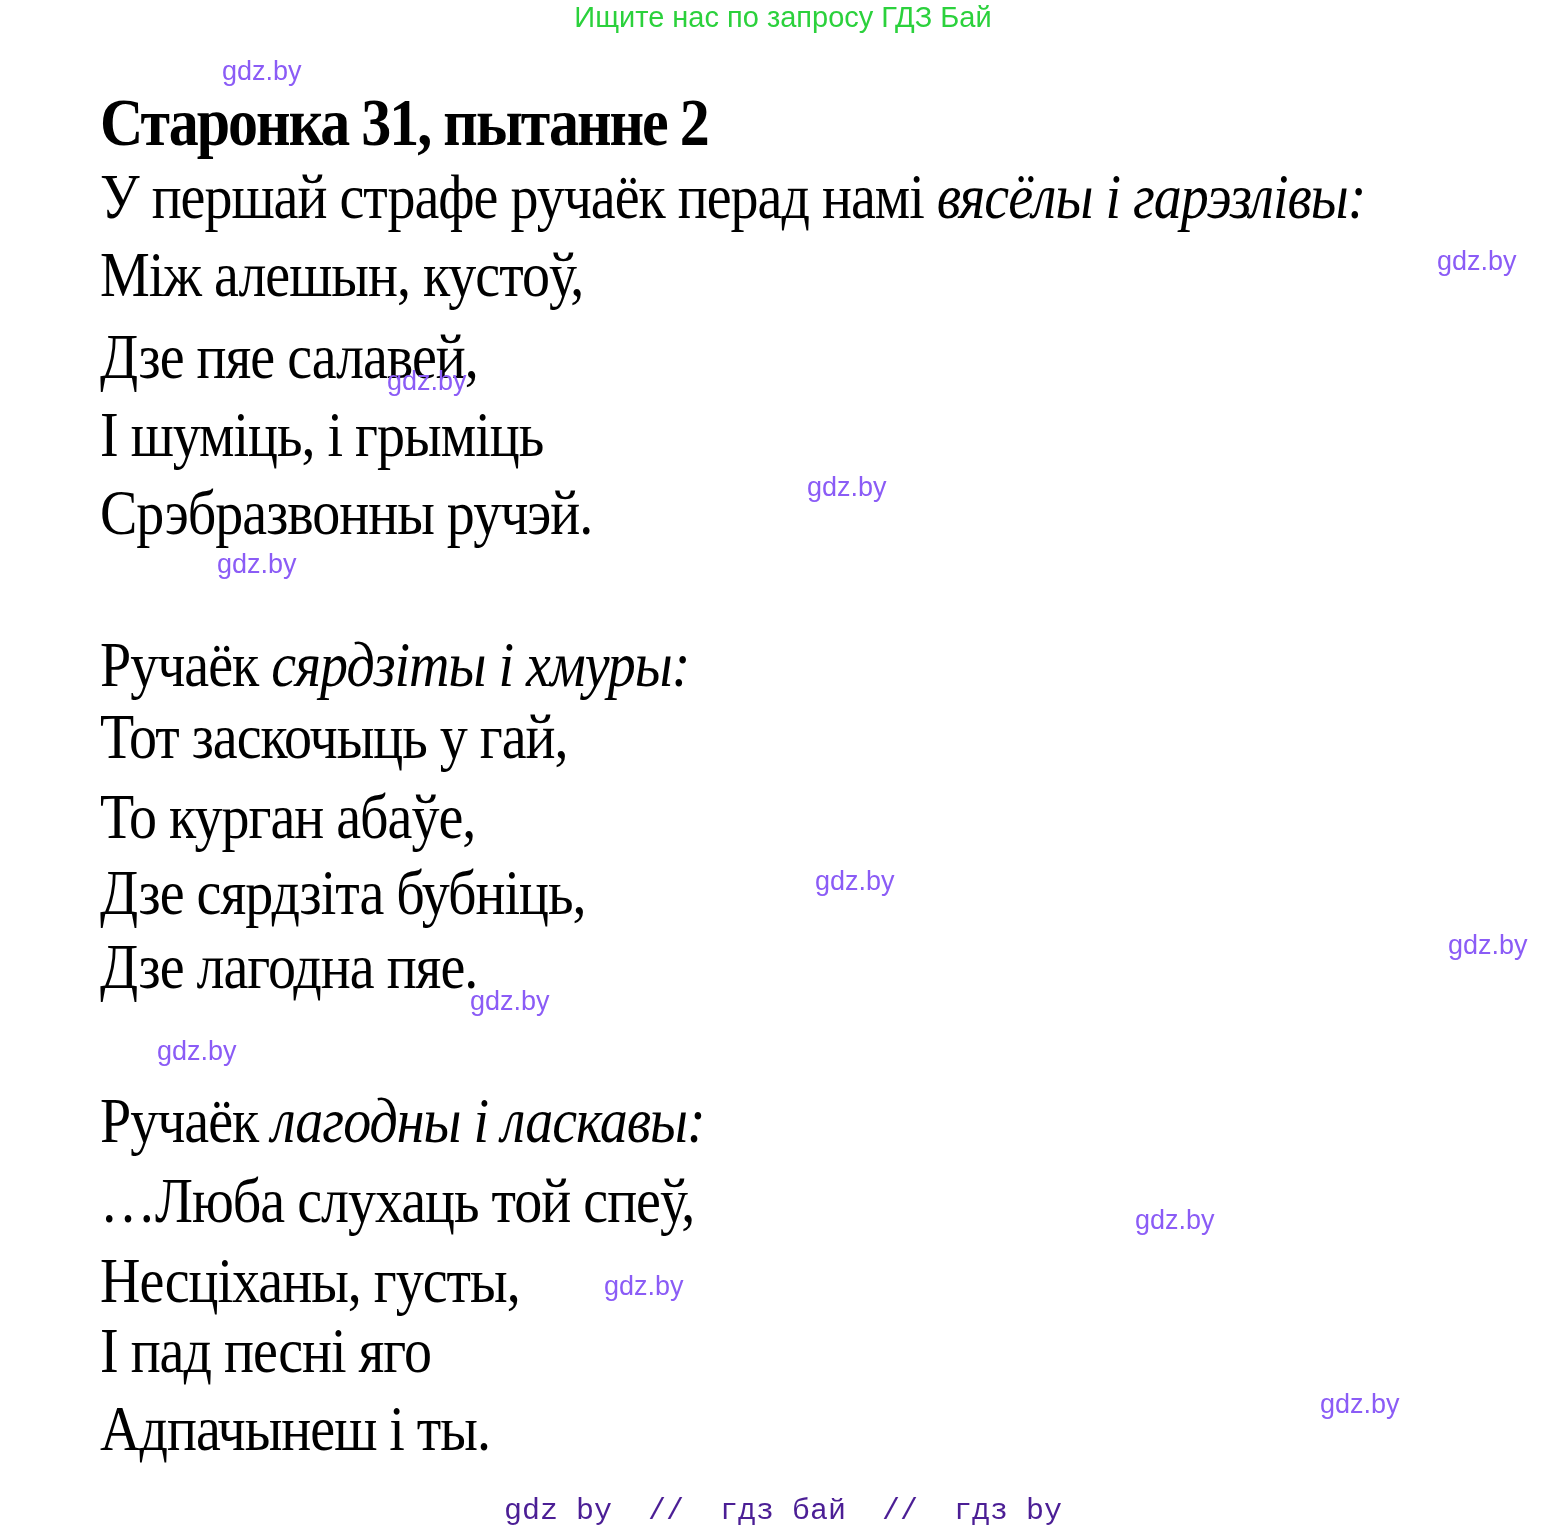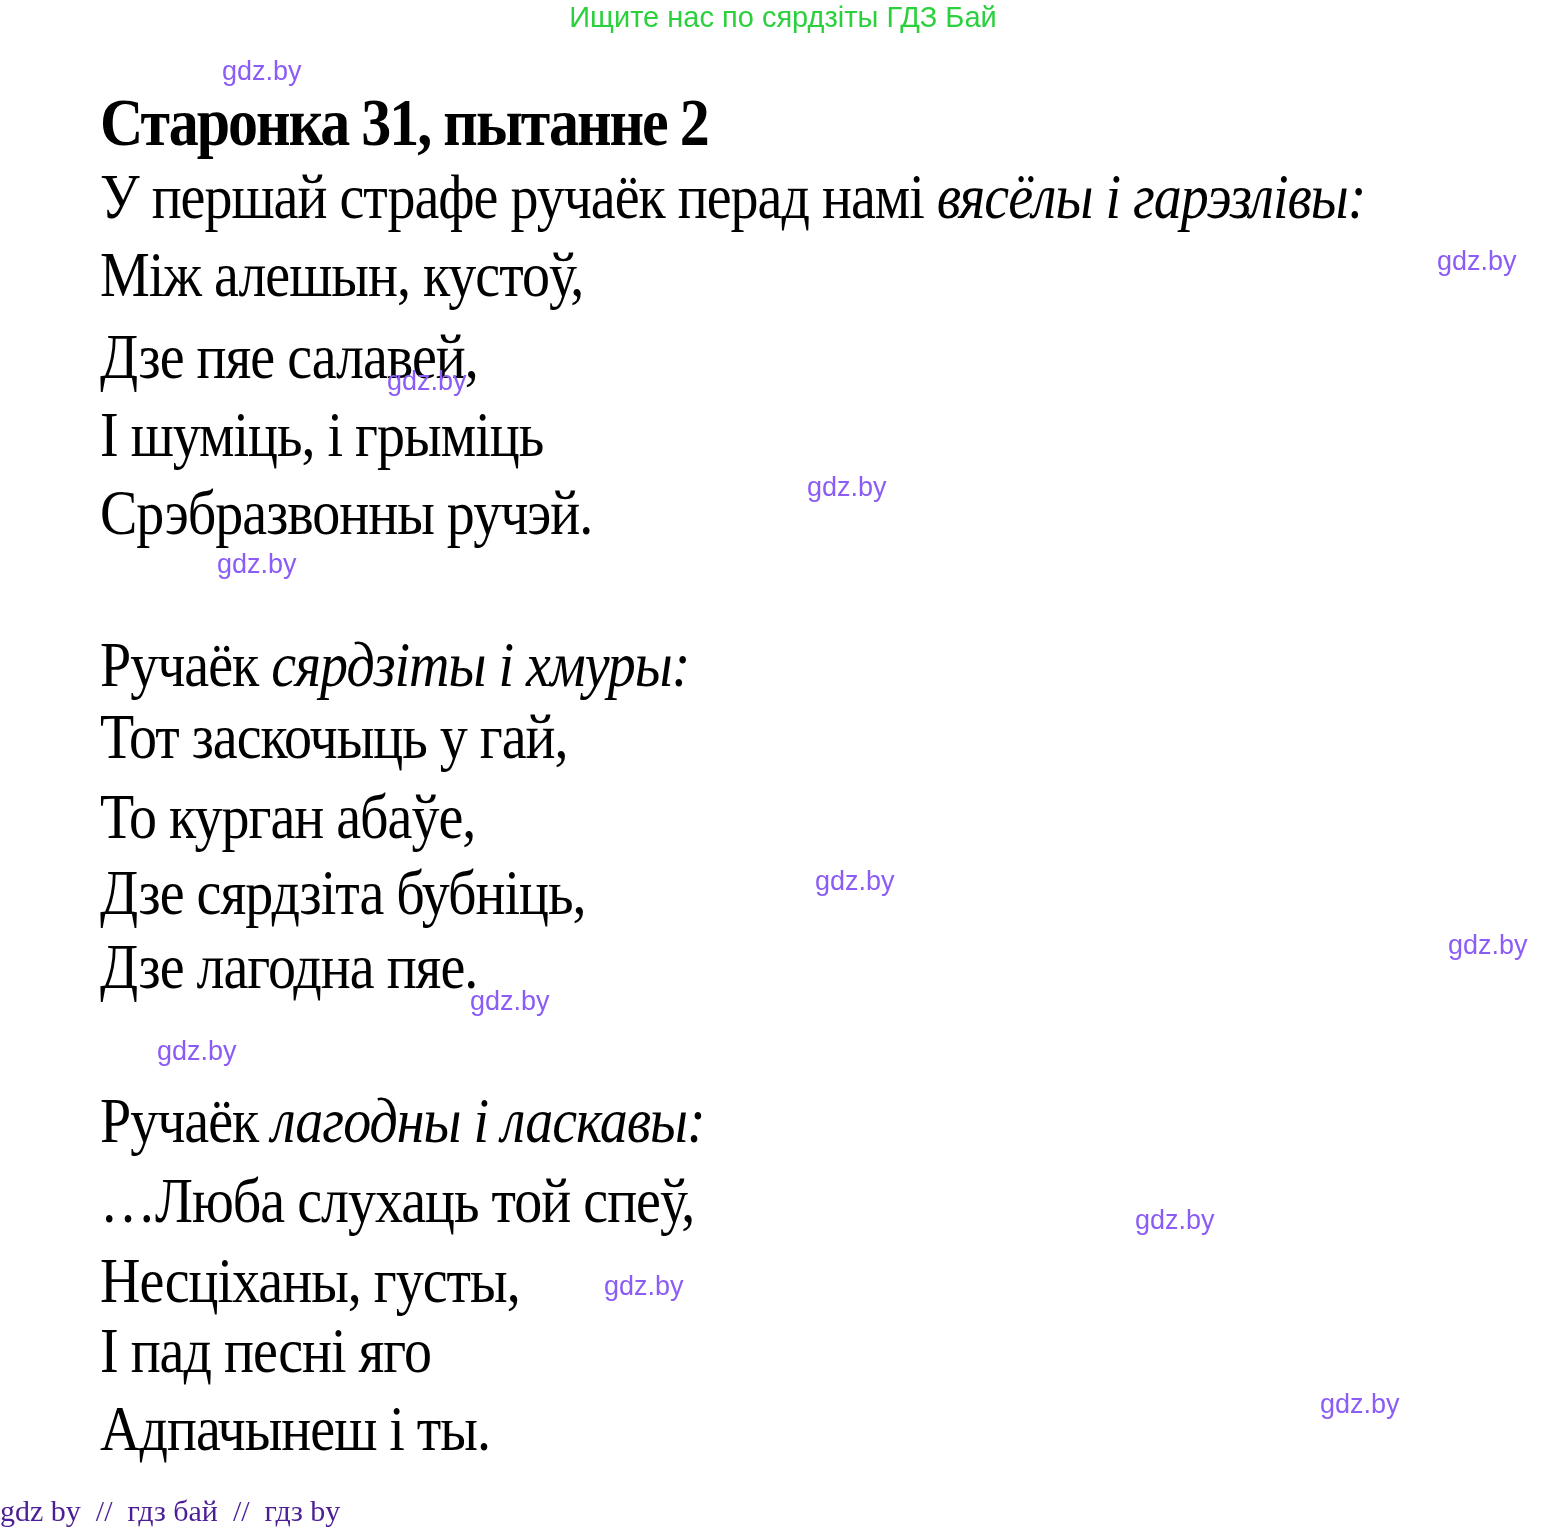--- a/index.html
+++ b/index.html
@@ -52,7 +52,7 @@
 </head>
 <body>
 
-<div class="banner">Ищите нас по сярдзіты ГДЗ Бай</div>
+<div class="banner">Ищите нас по запросу ГДЗ Бай</div>
 
 <div class="line heading t-heading">Старонка 31, пытанне 2</div>
 

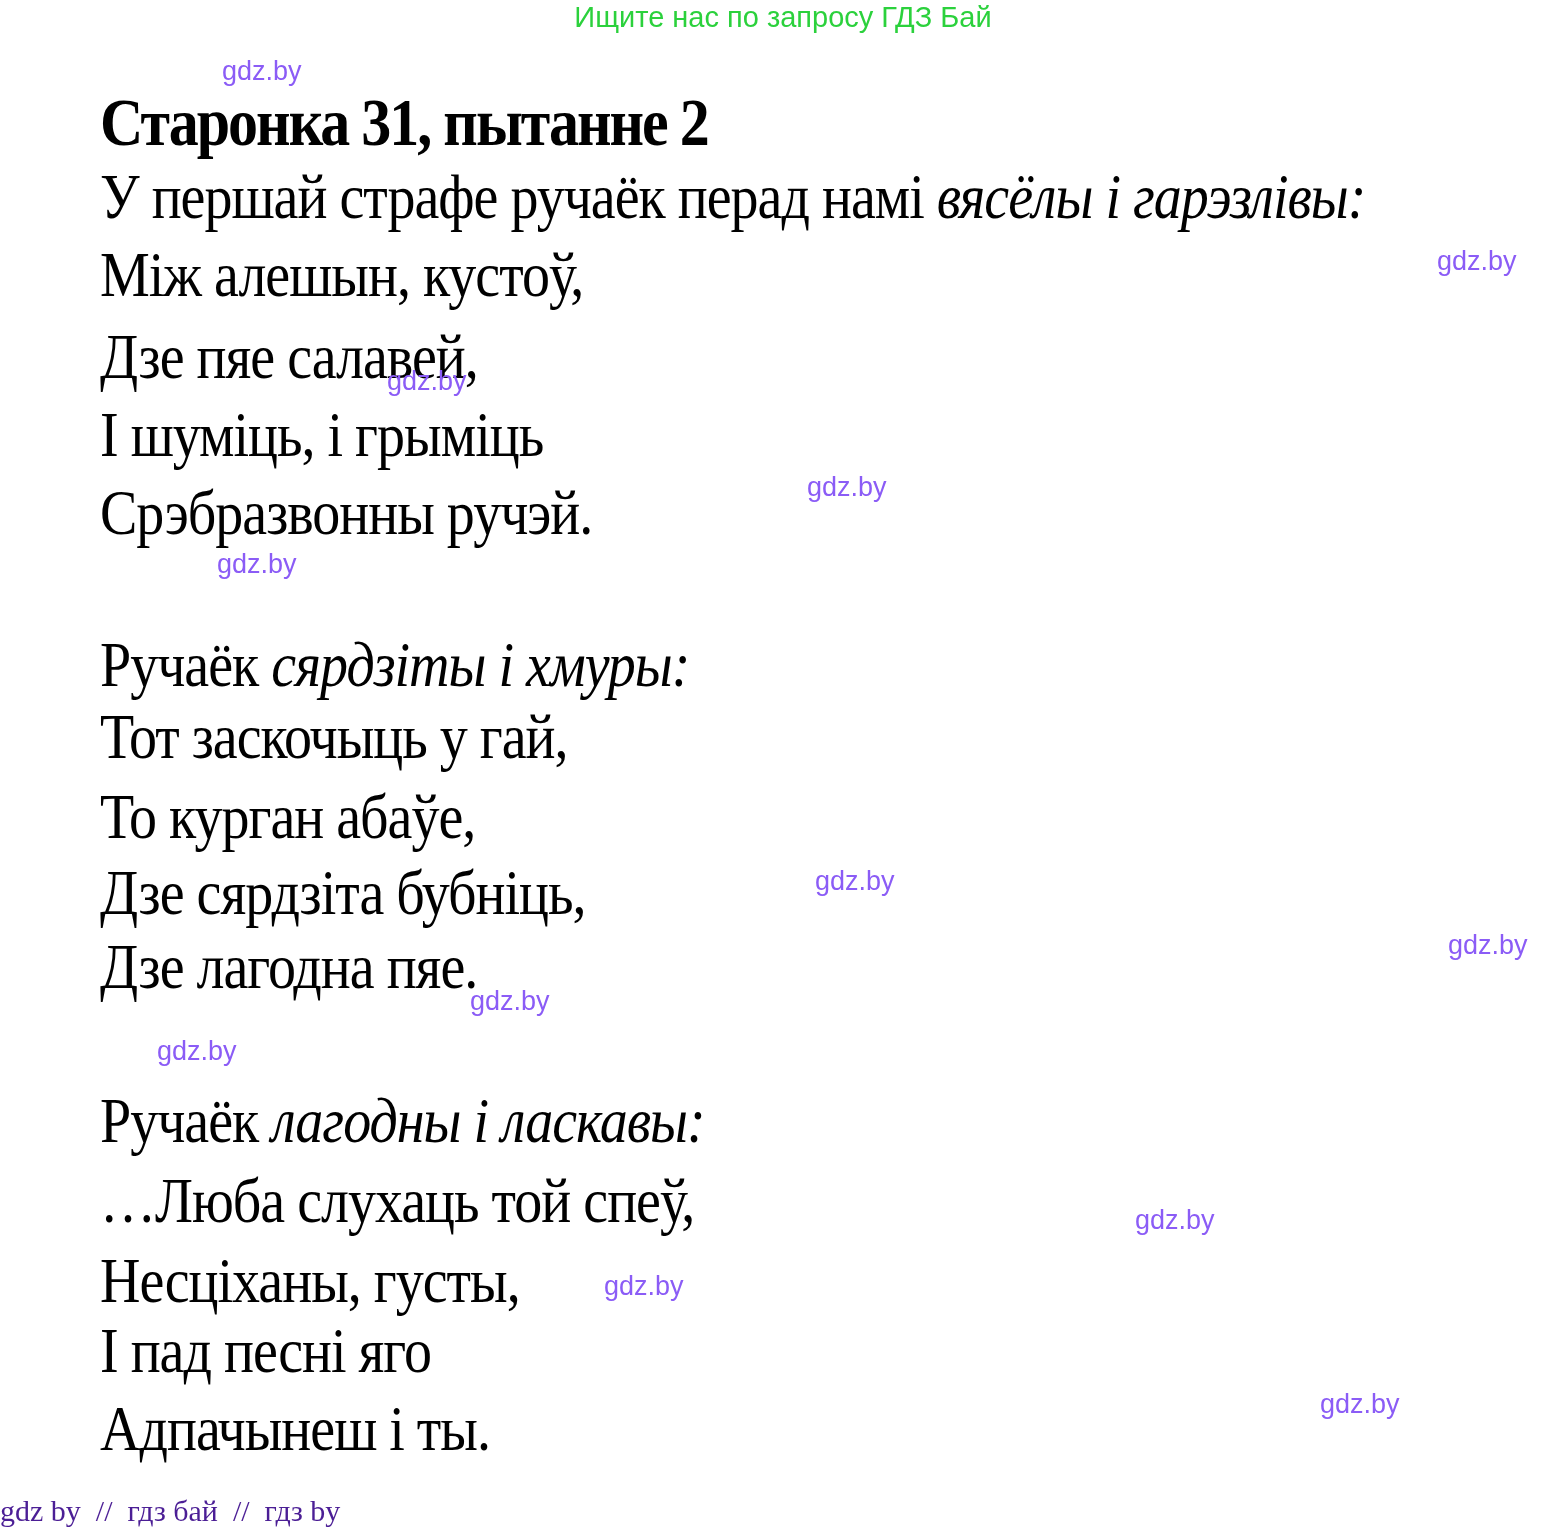--- a/index.html
+++ b/index.html
@@ -25,8 +25,8 @@
     font-size:27px;color:#8b5cf6;white-space:nowrap;
   }
   .footer{
-    position:absolute;top:1494px;left:0;width:100%;
-    font-family:Liberation Serif, serif;
+    position:absolute;top:1494px;left:0;width:100%;text-align:center;
+    font-family:Liberation Mono, monospace;
     font-size:30px;color:#4B1E95;white-space:nowrap;
   }
   

